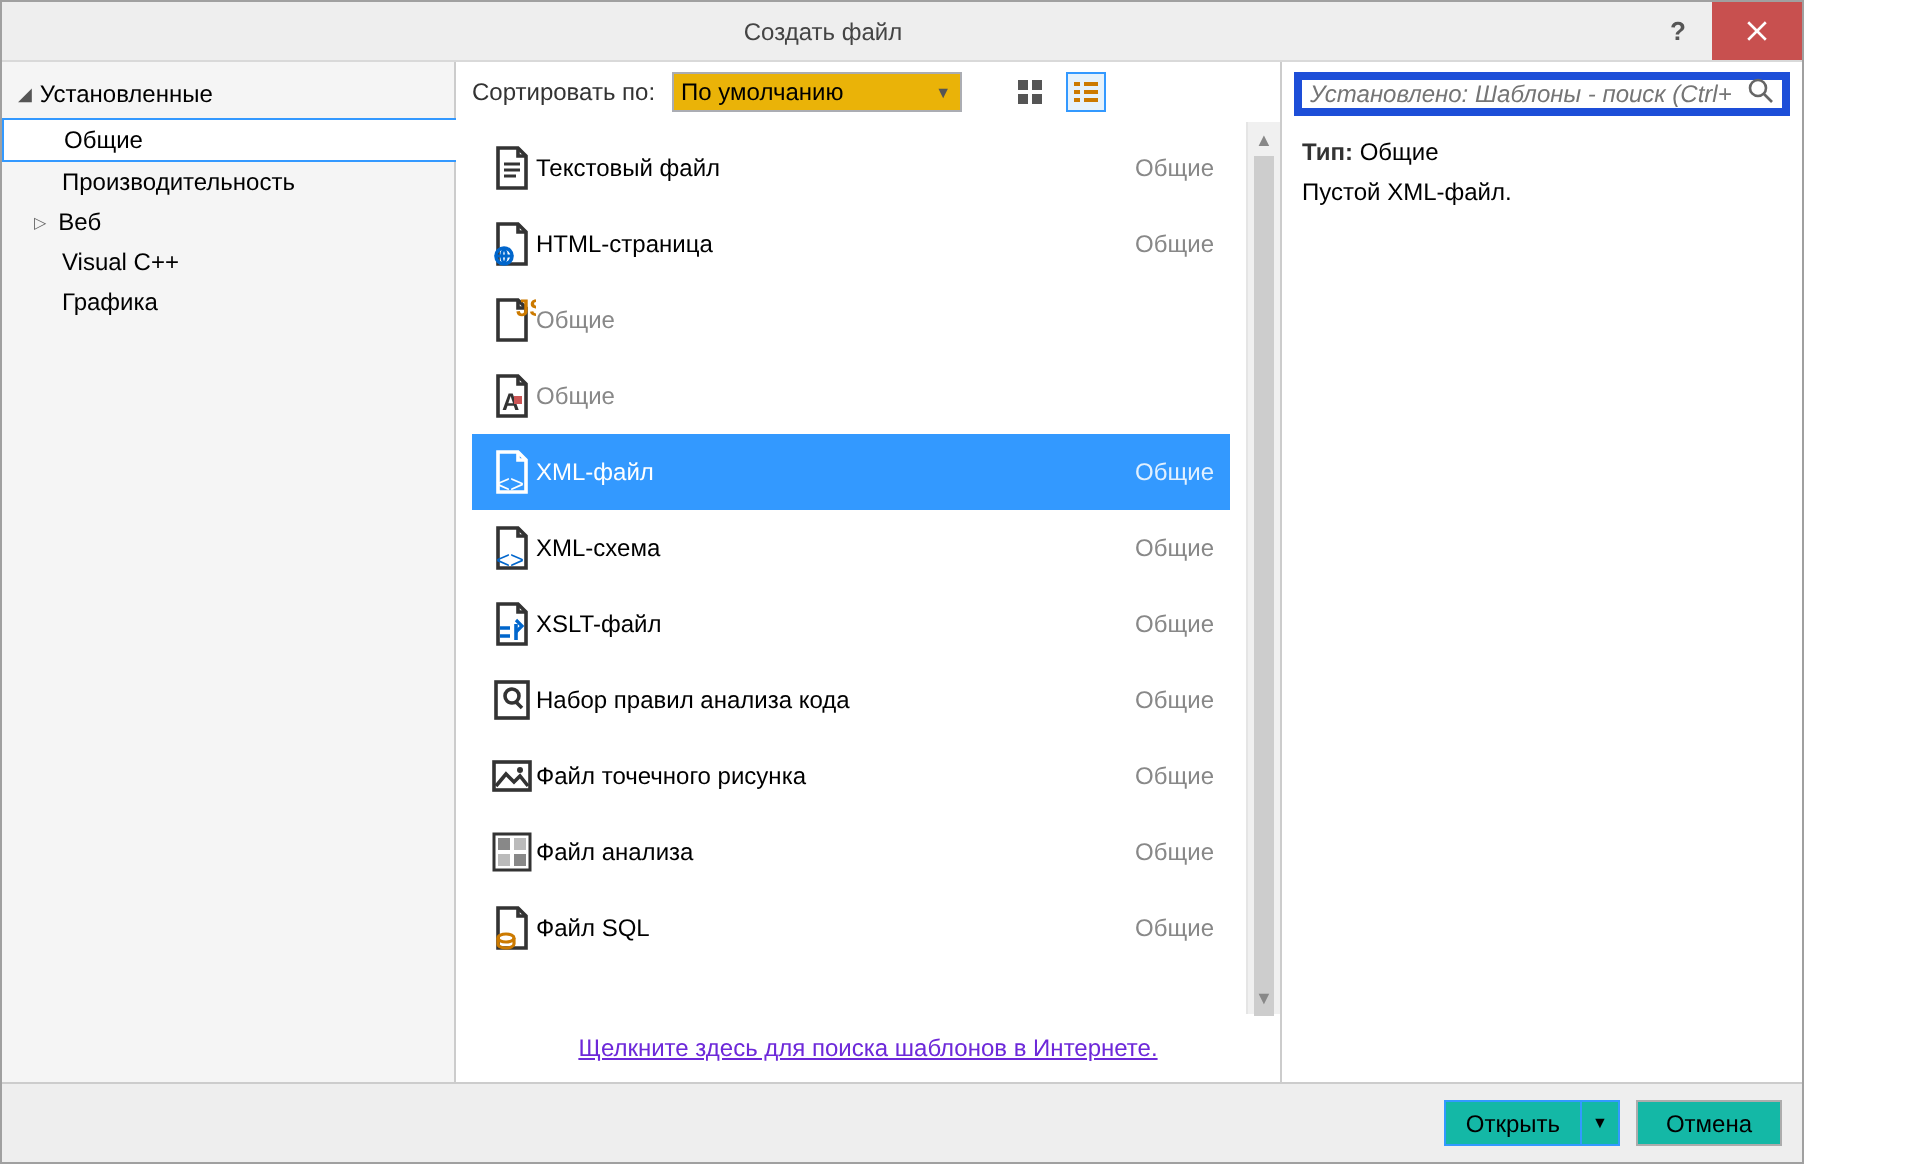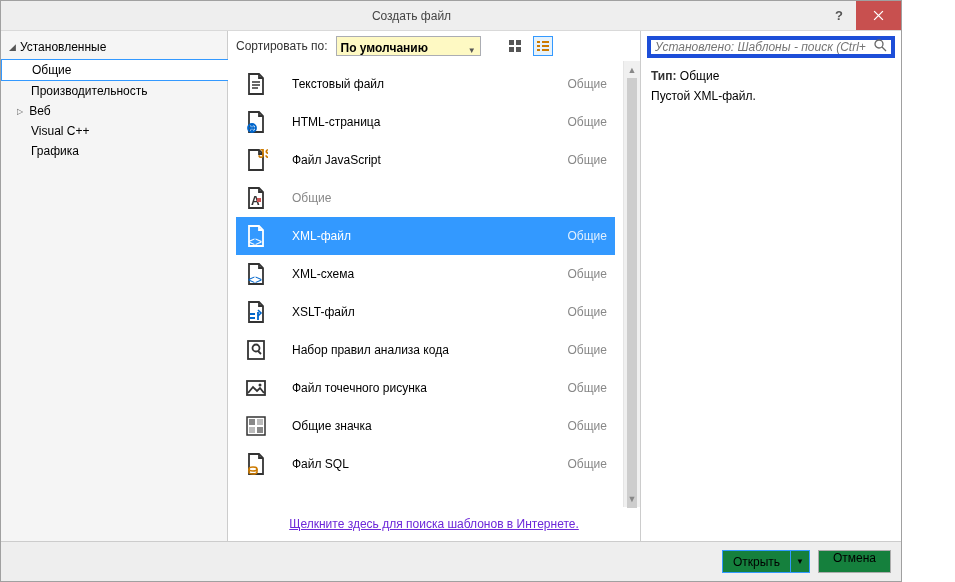--- a/index.html
+++ b/index.html
@@ -21,7 +21,7 @@
   .center { flex:1; display:flex; flex-direction:column; min-width:0; border-right:1px solid #ccc;}
   .toolbar { height:30px; display:flex; align-items:center; padding:0 8px; gap:8px; }
   .sortlabel { color:#333; }
-  .sortsel { border:1px solid #abadb3; height:20px; width:145px; display:flex; align-items:flex-end; padding:0 4px; justify-content:space-between; background:#fef9c3;font-weight:bold;}
+  .sortsel { border:1px solid #abadb3; height:20px; width:145px; display:flex; align-items:center; padding:0 4px; justify-content:space-between; background:#eab308;}
   .sortsel .dd { font-size:8px; color:#555;}
   .viewbtn { width:20px; height:20px; display:flex; align-items:center; justify-content:center; cursor:default;}
   .viewbtn.active { border:1px solid #3399ff; background:#e6f2fb;}

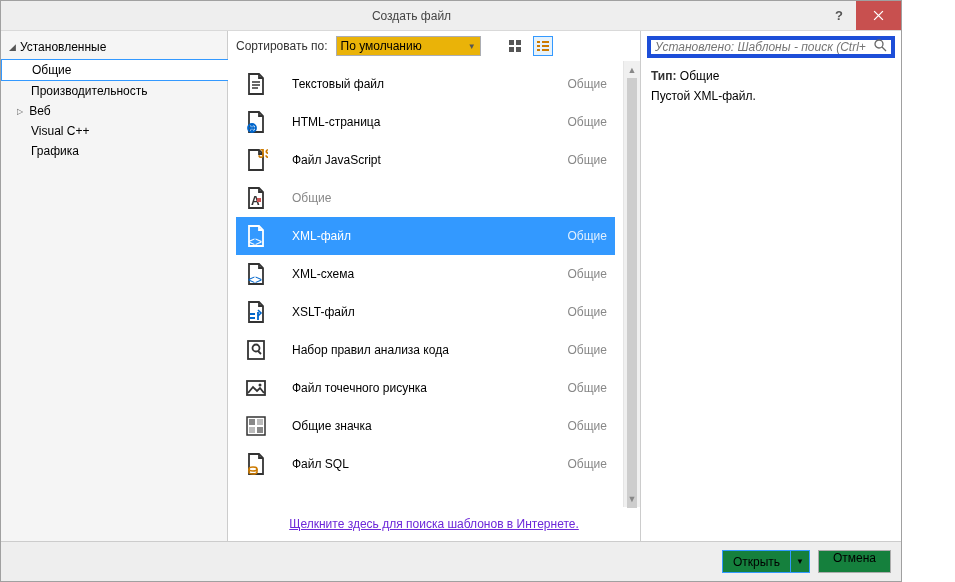--- a/index.html
+++ b/index.html
@@ -27,7 +27,7 @@
   .viewbtn.active { border:1px solid #3399ff; background:#e6f2fb;}
   .list-area { flex:1; display:flex; min-height:0;}
   .list { flex:1; overflow:hidden; padding:4px 8px; }
-  .row { height:38px; display:flex; align-items:center; gap:24px; padding:0 8px; cursor:default;}
+  .row { height:38px; display:flex; align-items:center; gap:0; padding:0 8px; cursor:default;}
   .row.selected { background:#3399ff; color:#fff;}
   .row .icon { width:24px; height:24px; display:flex; align-items:center; justify-content:center; flex-shrink:0;}
   .row .name { flex:1; }

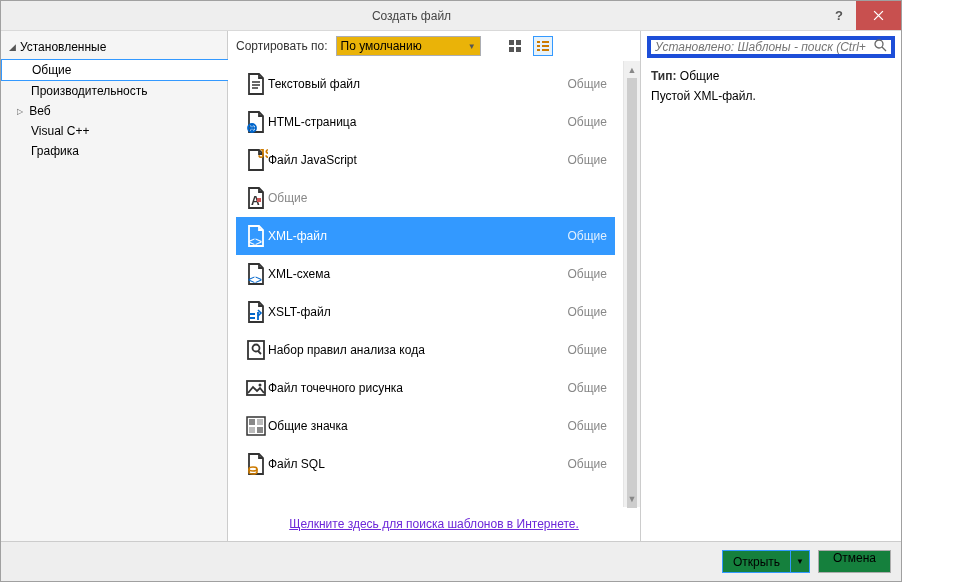--- a/index.html
+++ b/index.html
@@ -157,7 +157,6 @@
                     <text x="14" y="10" font-size="8" font-weight="bold" fill="#cc7a00">JS</text>
                   </svg>
                 </div>
-                <div class="name">Файл JavaScript</div>
                 <div class="cat">Общие</div>
               </div>
               <div class="row">

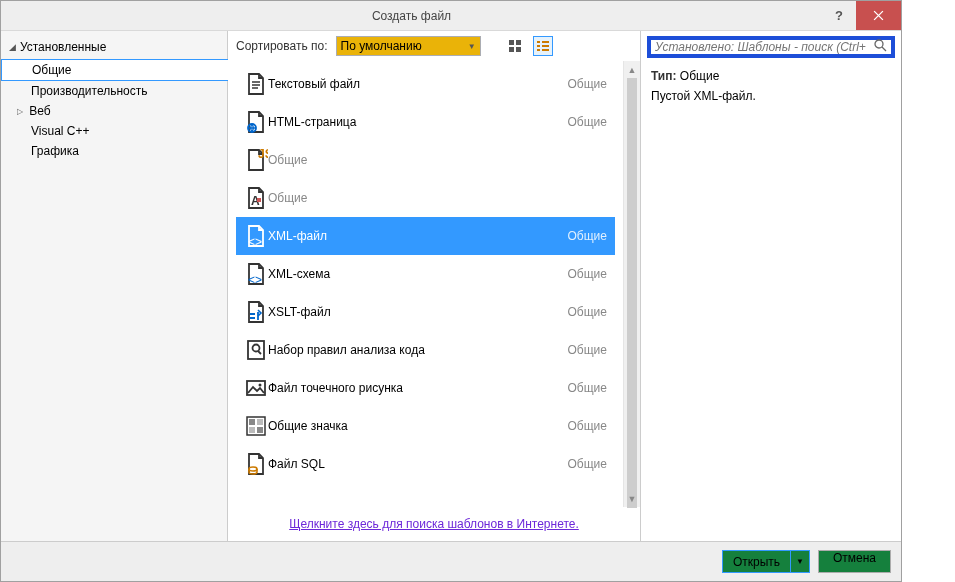--- a/index.html
+++ b/index.html
@@ -236,7 +236,7 @@
                     <rect x="13" y="13" width="6" height="6" fill="#888"></rect>
                   </svg>
                 </div>
-                <div class="name">Общие значка</div>
+                <div class="name">Файл анализа</div>
                 <div class="cat">Общие</div>
               </div>
               <div class="row">

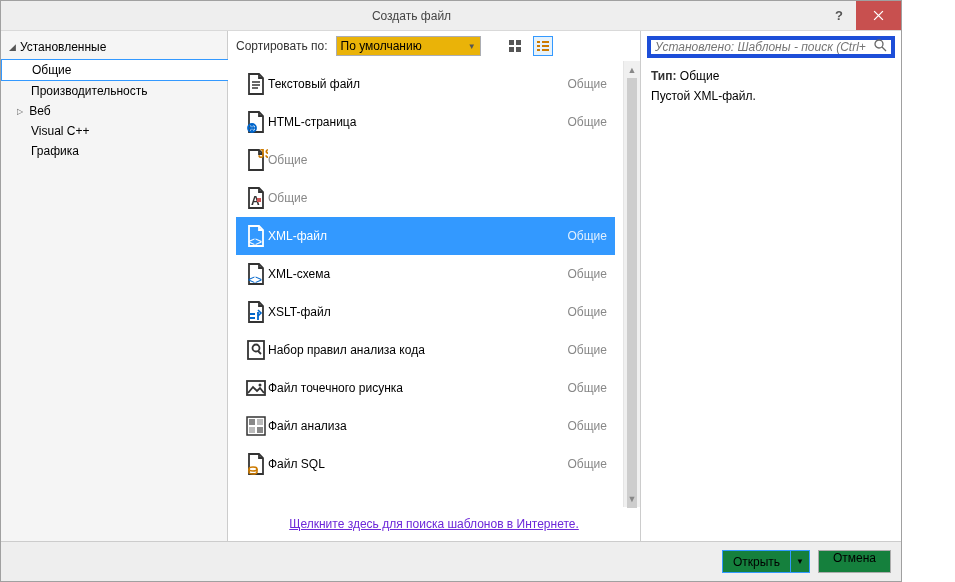--- a/index.html
+++ b/index.html
@@ -47,7 +47,7 @@
   .details .line { margin-bottom:6px; }
   .details .lbl { font-weight:bold; color:#333;}
   .buttons { height:40px; border-top:1px solid #ccc; background:#eee; display:flex; align-items:center; justify-content:flex-end; padding:0 10px; gap:8px;}
-  .btn { height:23px; border:1px solid #acacac; background:#15803d; padding:0 14px; display:flex; align-items:flex-start; cursor:default;}
+  .btn { height:23px; border:1px solid #acacac; background:#14b8a6; padding:0 14px; display:flex; align-items:center; cursor:default;}
   .btn.primary { border:1px solid #3399ff; display:flex; padding:0;}
   .btn.primary .main-lbl{padding:0 10px; height:100%; display:flex; align-items:center;}
   .btn.primary .split { border-left:1px solid #3399ff; padding:0 5px; font-size:8px; height:100%; display:flex; align-items:center;}

